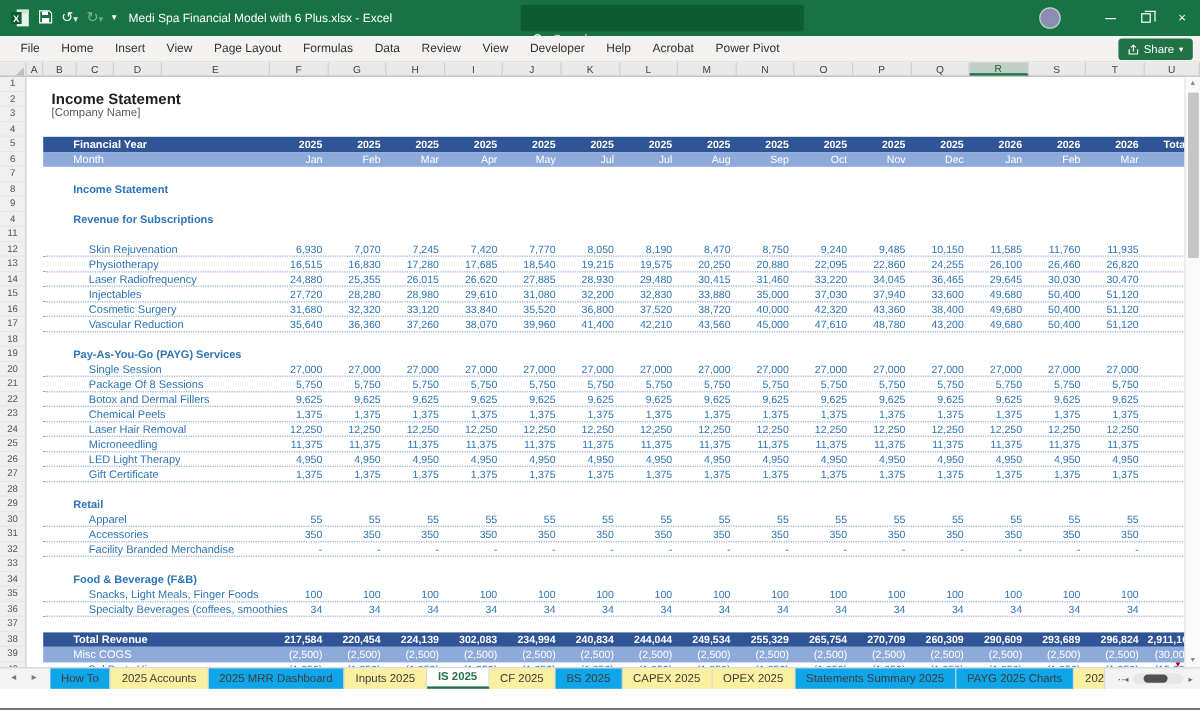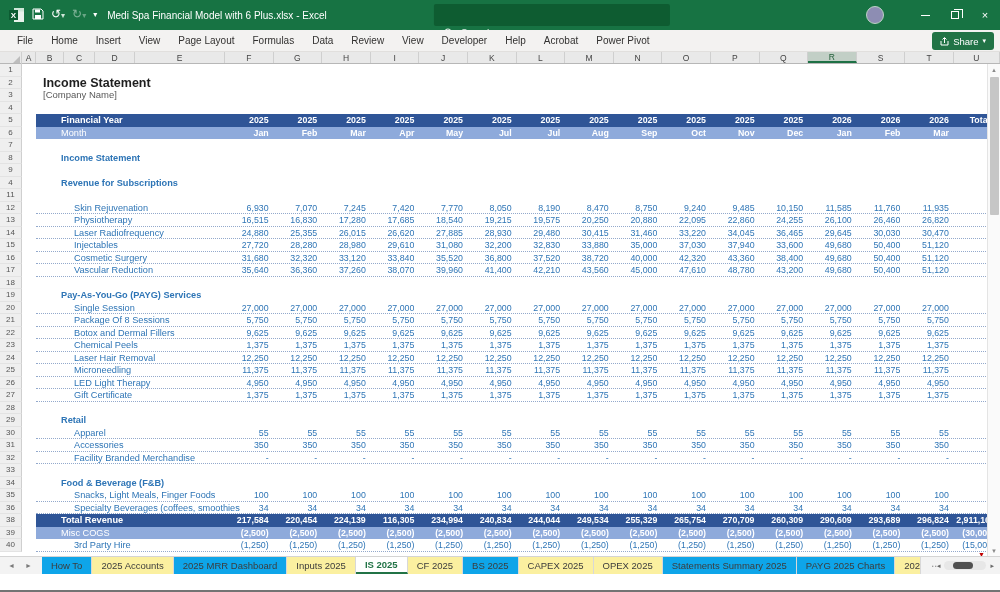--- a/index.html
+++ b/index.html
@@ -57,7 +57,7 @@
   .band.yearhdr .lbl, .band.total .lbl { padding-left:25px; color:#fff; font-weight:bold; }
   .band.monthhdr .lbl, .band.subtotal .lbl { padding-left:25px; color:#fff; }
   .band.yearhdr .cell, .band.total .cell { color:#fff; font-weight:bold; }
-  .band.monthhdr .cell, .band.subtotal .cell { color:#fff; font-weight:bold; }
+  .band.monthhdr .cell, .band.subtotal .cell { color:#fff; font-weight:normal; }
   .red-marker { position:absolute; right:15px; top:487px; color:#c00000; font-size:7px; line-height:7px; }
 
   

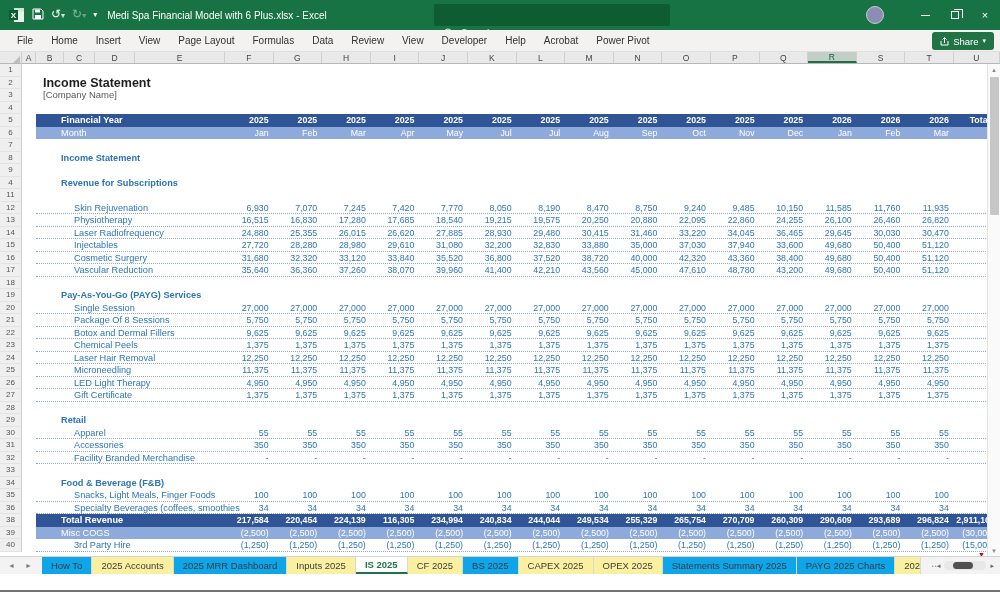--- a/index.html
+++ b/index.html
@@ -808,6 +808,14 @@
           </div>
         </div>
         <div class="row">
+          <div class="gut">37</div>
+          <div class="colA"></div>
+          <div class="band empty">
+            <div class="lbl"></div>
+            <div class="cell tot"></div>
+          </div>
+        </div>
+        <div class="row">
           <div class="gut">38</div>
           <div class="colA"></div>
           <div class="band total">

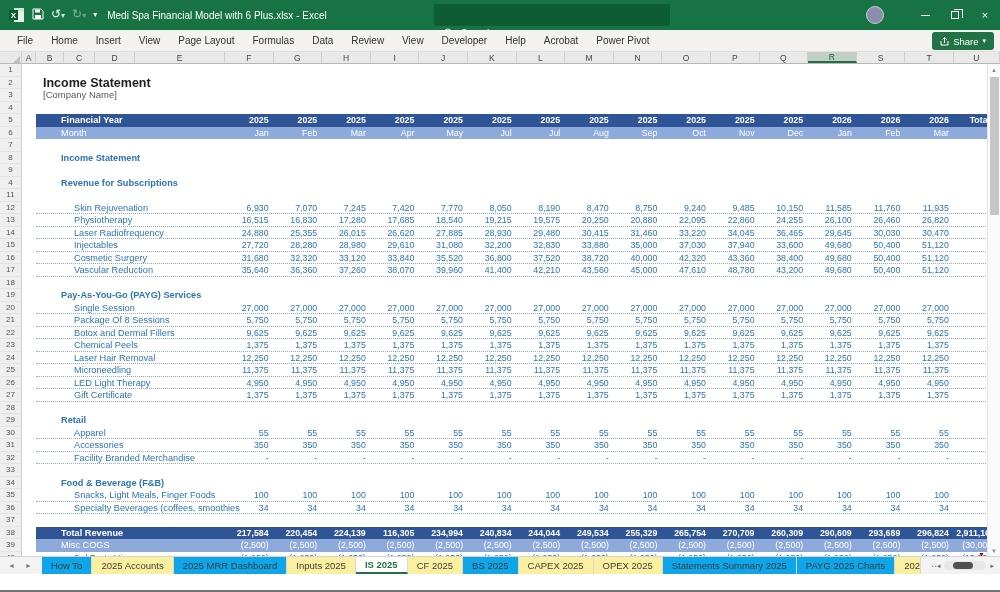--- a/index.html
+++ b/index.html
@@ -823,7 +823,7 @@
             <div class="cell">217,584</div>
             <div class="cell">220,454</div>
             <div class="cell">224,139</div>
-            <div class="cell">116,305</div>
+            <div class="cell">302,083</div>
             <div class="cell">234,994</div>
             <div class="cell">240,834</div>
             <div class="cell">244,044</div>

